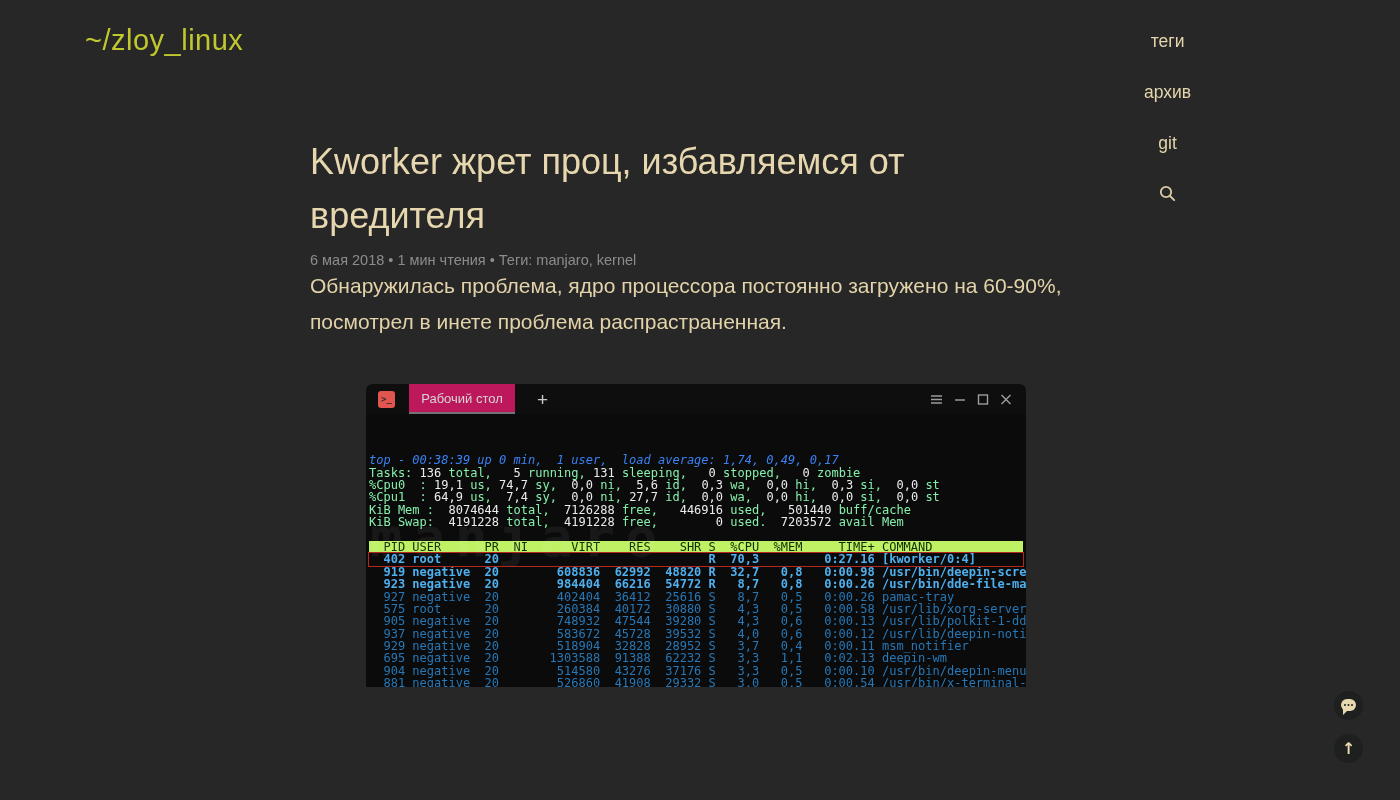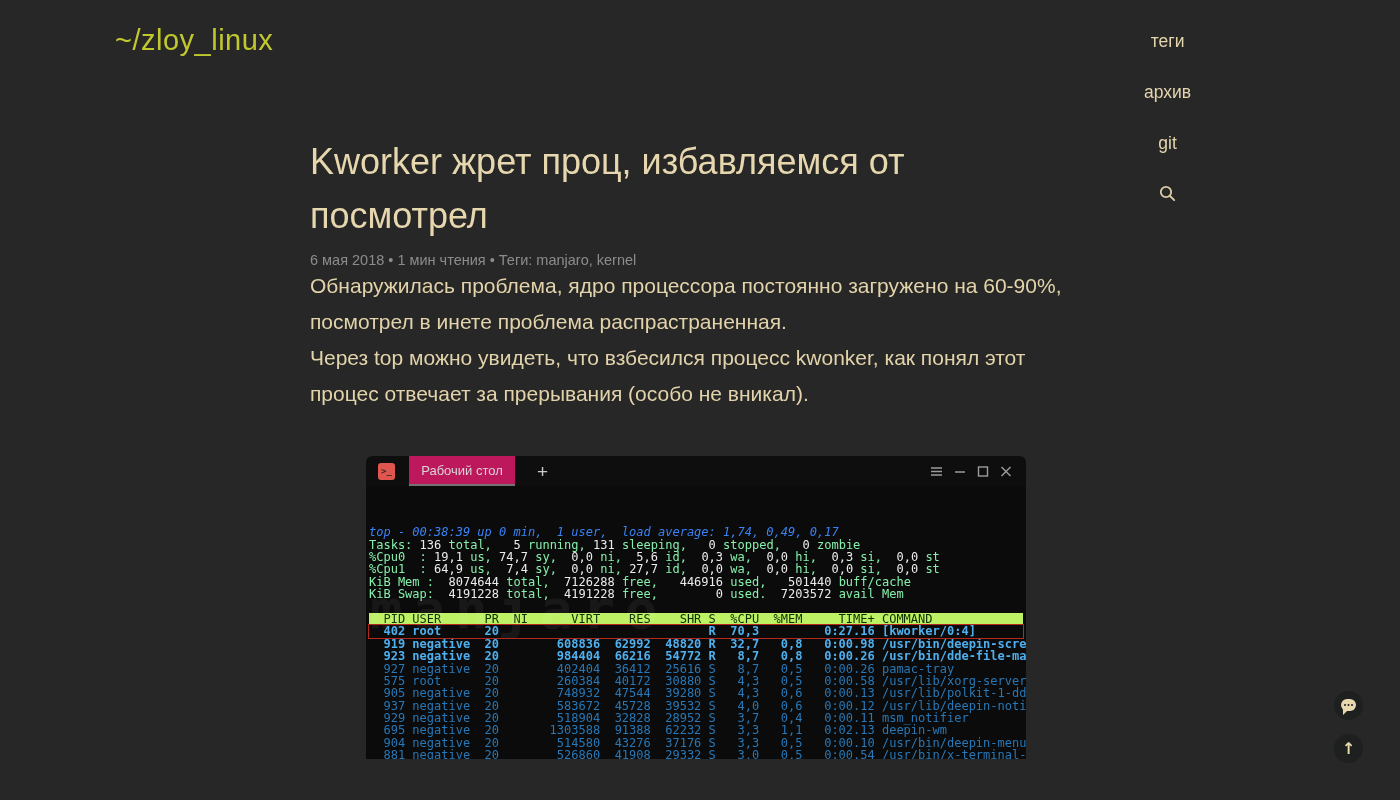--- a/index.html
+++ b/index.html
@@ -7,7 +7,7 @@
   a{text-decoration:none;color:inherit;cursor:pointer;}
 
   
-  .site-header{display:flex;justify-content:space-between;align-items:center;height:80px;padding:0 206px 0 115px;}
+  .site-header{display:flex;justify-content:space-between;align-items:center;height:80px;padding:0 206px 0 85px;}
   .logo{font-size:29px;color:#c1c82e;letter-spacing:.5px;}
   .nav{display:flex;align-items:center;gap:30px;font-size:17.5px;color:#e4d5ac;flex-direction:column;}
   .search-btn{display:flex;align-items:center;}

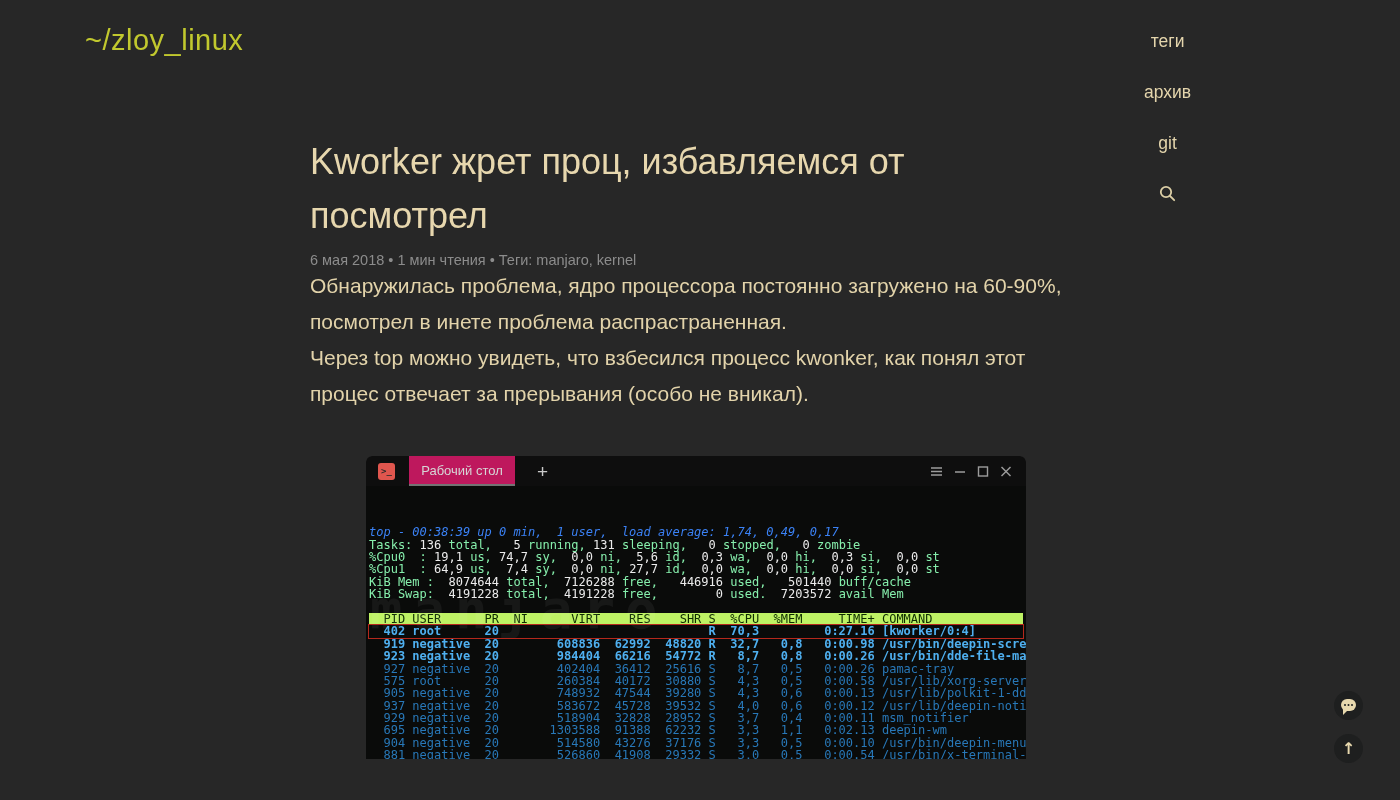--- a/index.html
+++ b/index.html
@@ -80,7 +80,7 @@
 </header>
 
 <main class="content">
-  <h1 class="post-title">Kworker жрет проц, избавляемся от посмотрел</h1>
+  <h1 class="post-title">Kworker жрет проц, избавляемся от вредителя</h1>
   <div class="post-meta">
     <span id="meta-line">6 мая 2018 • 1 мин чтения • Теги: <a>manjaro</a>, <a>kernel</a></span>
   </div>

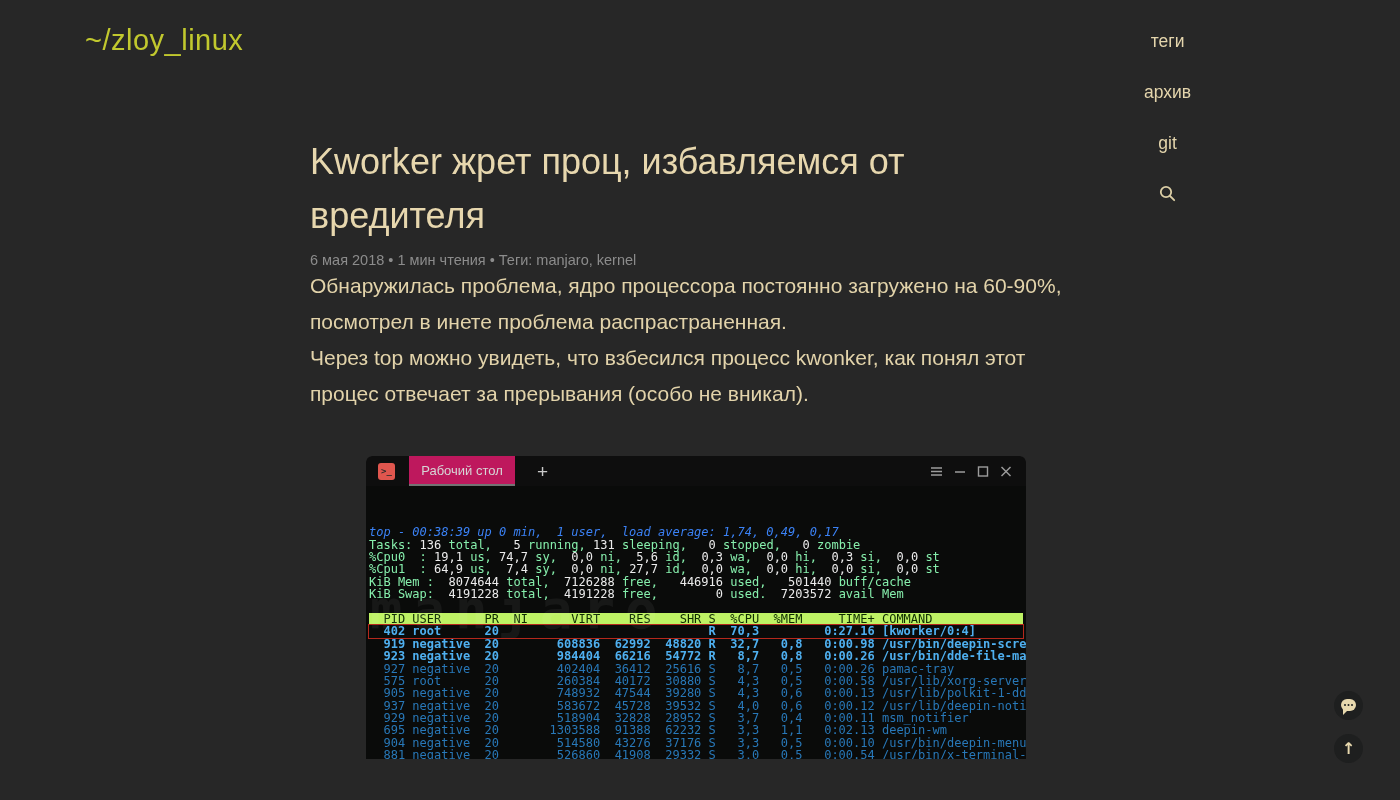--- a/index.html
+++ b/index.html
@@ -85,7 +85,6 @@
     <span id="meta-line">6 мая 2018 • 1 мин чтения • Теги: <a>manjaro</a>, <a>kernel</a></span>
   </div>
   <p class="p1">Обнаружилась проблема, ядро процессора постоянно загружено на 60-90%, посмотрел в инете проблема распрастраненная.</p>
-  <p class="p2">Через top можно увидеть, что взбесился процесс kwonker, как понял этот процес отвечает за прерывания (особо не вникал).</p>
 
   <figure class="term" style="margin-block:44px 0;margin-inline:auto;">
     <div class="term-titlebar">

